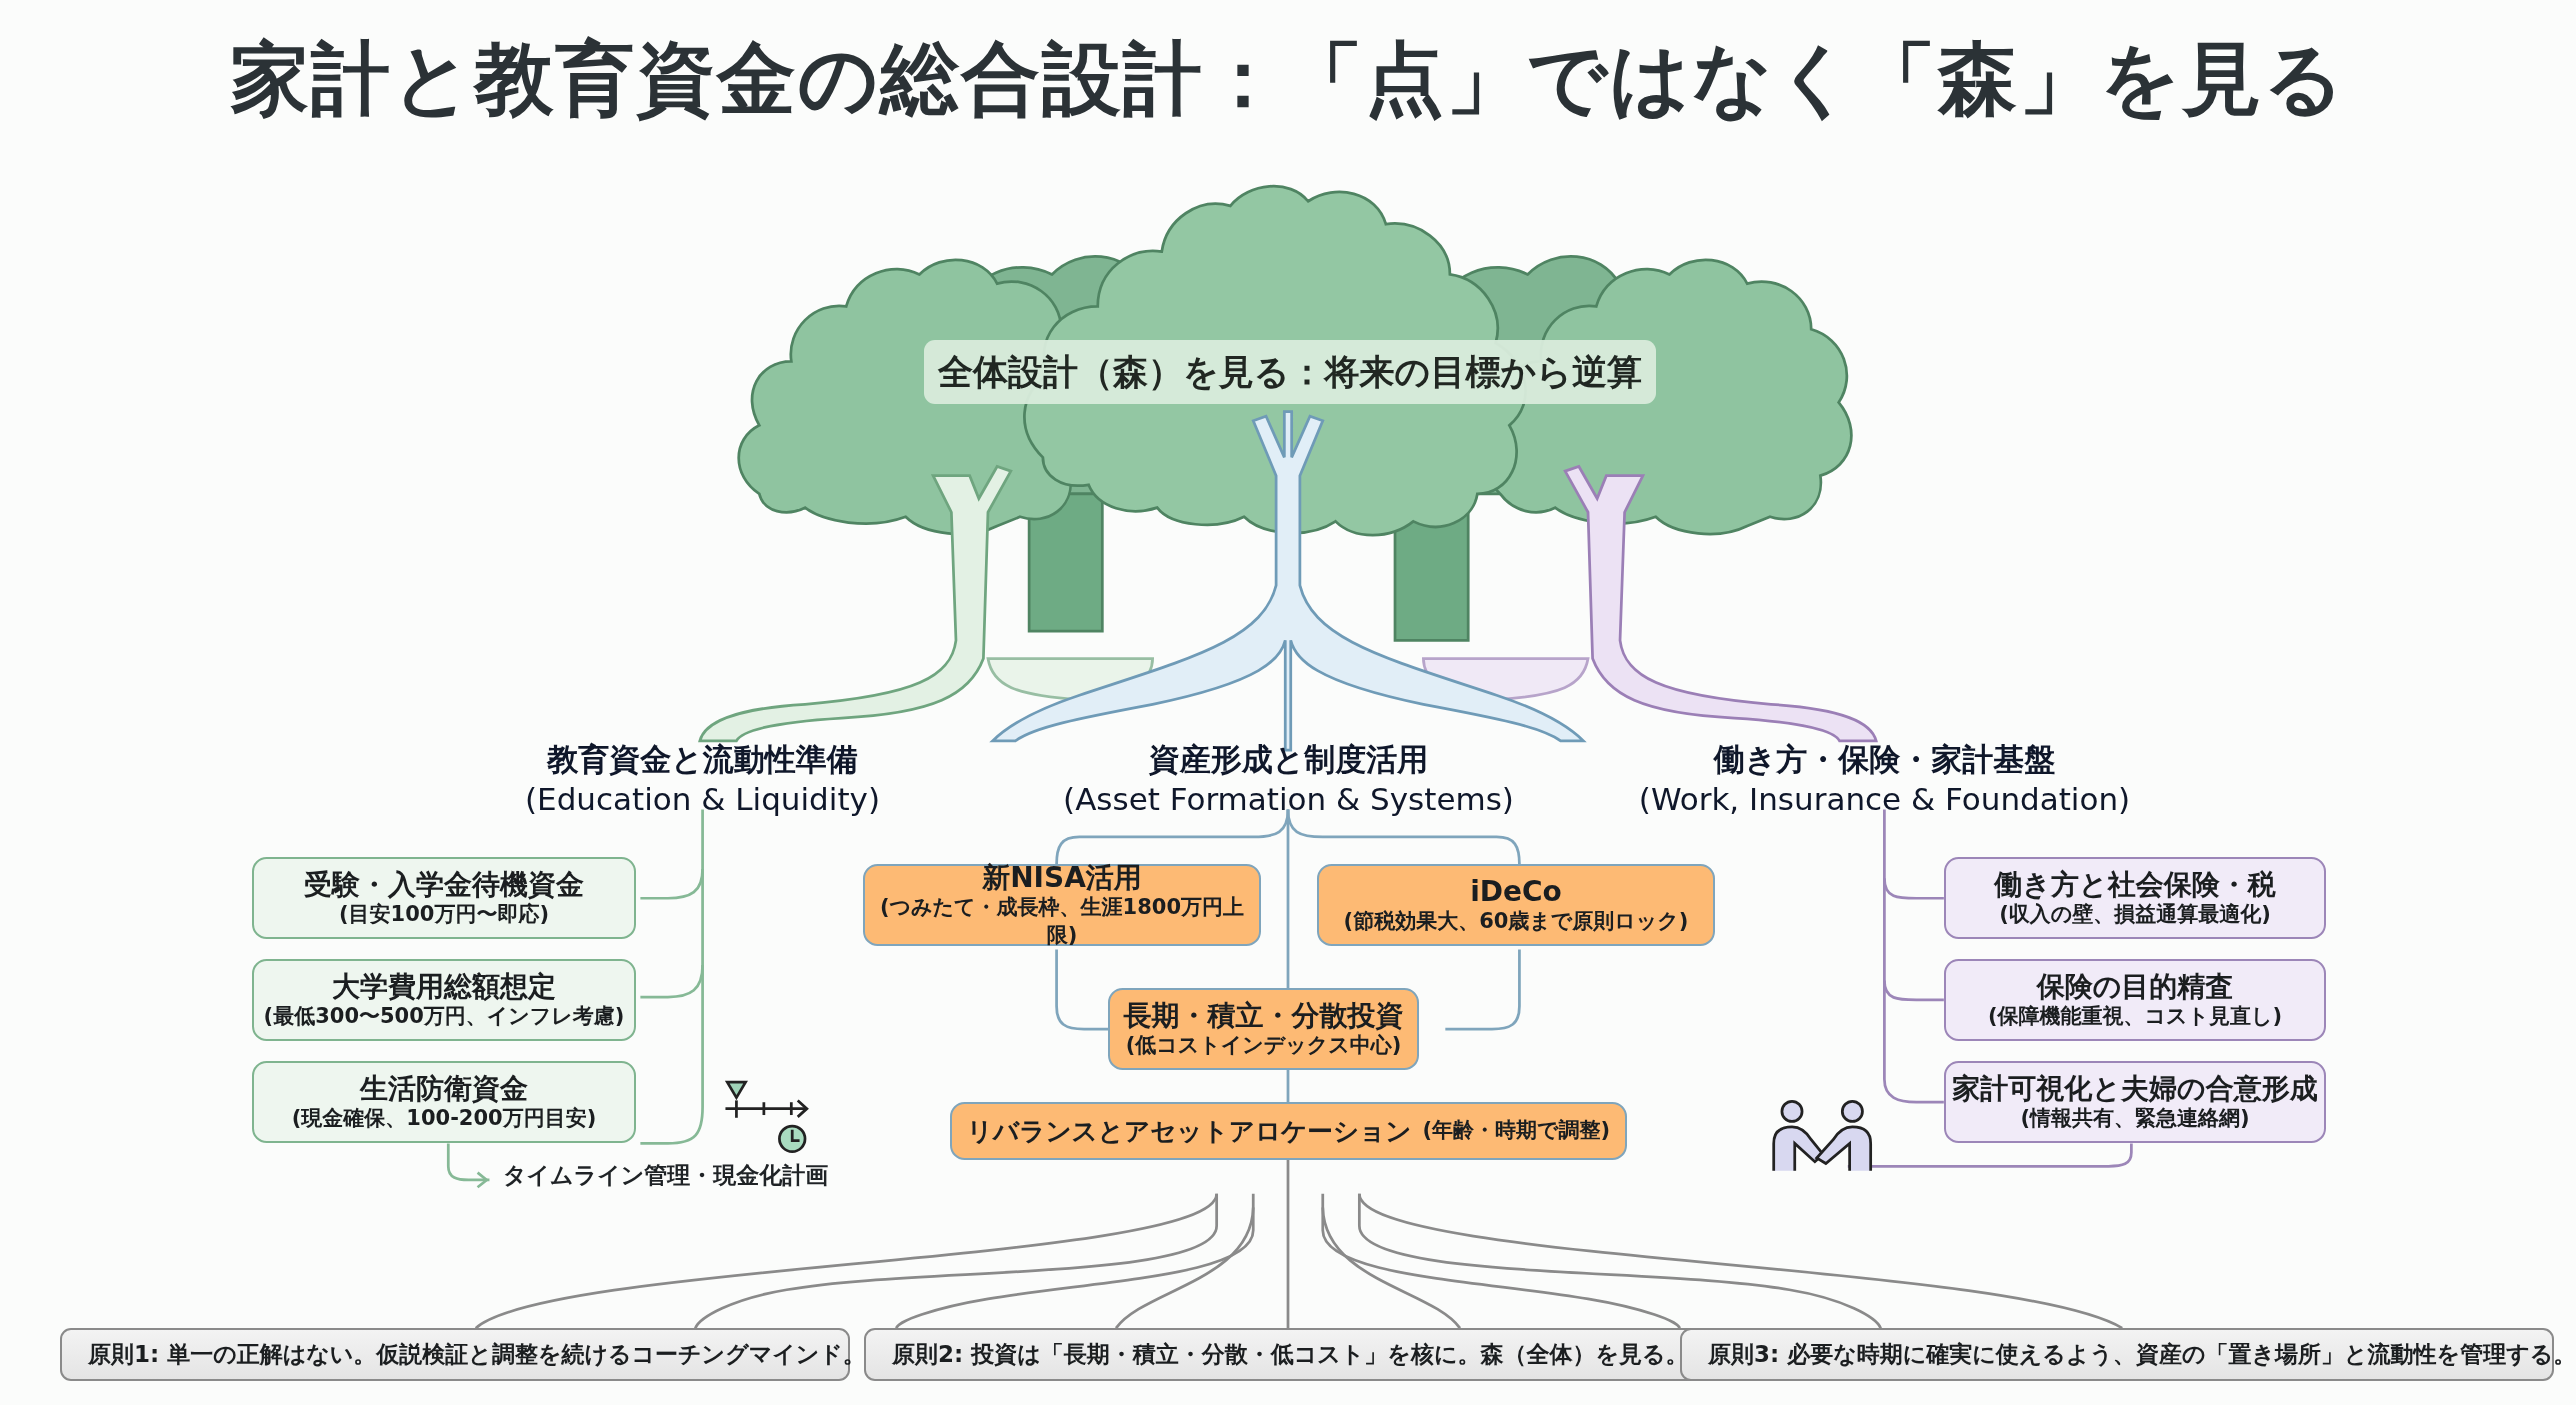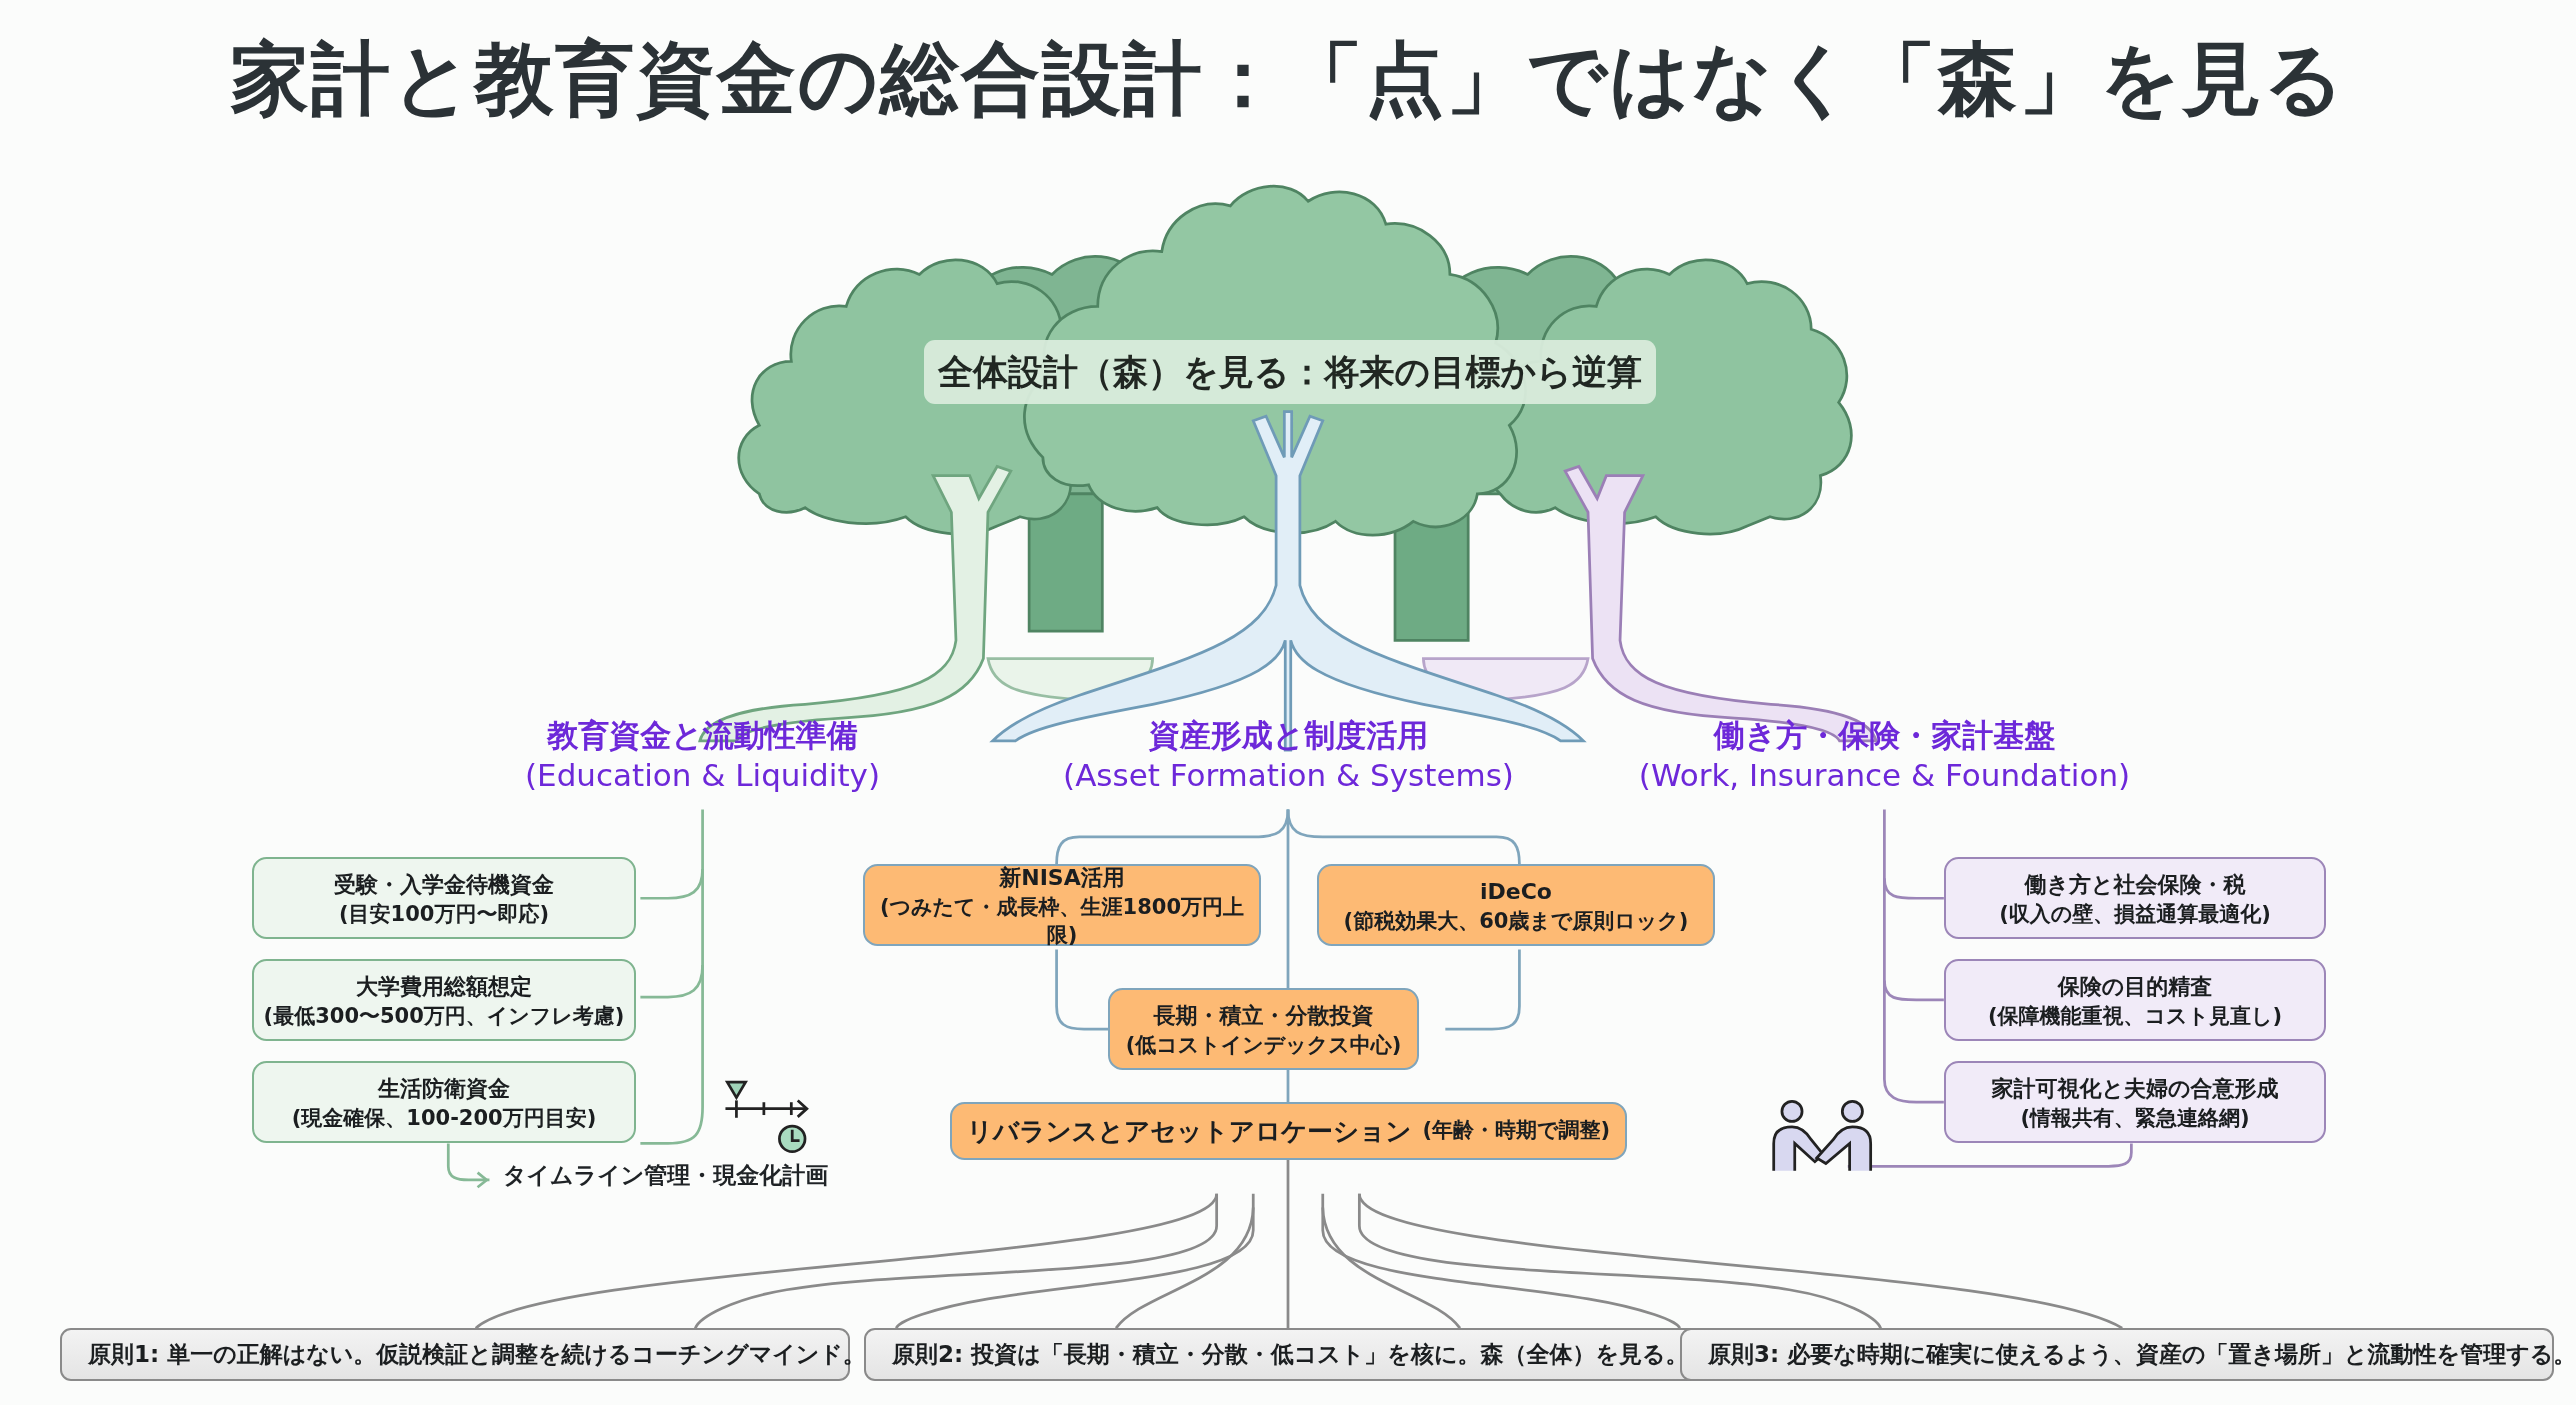--- a/index.html
+++ b/index.html
@@ -17,7 +17,7 @@
     left: 924px; top: 340px; width: 732px; height: 64px; background: #d9ecdc; opacity: 0.95;
     border-radius: 11px; text-align: center; line-height: 64px; font-size: 35px; font-weight: bold; color: #1b1f1c;
   }
-  .branch-title { text-align: center; font-size: 31px; line-height: 40px; color: #6d28d9; }
+  .branch-title { text-align: center; font-size: 31px; line-height: 40px; color: #0f172a; margin-top: 24px; }
   .branch-title .jp { font-weight: bold; }
   .box {
     position: absolute; border: 2.7px solid; border-radius: 14.6px; text-align: center;

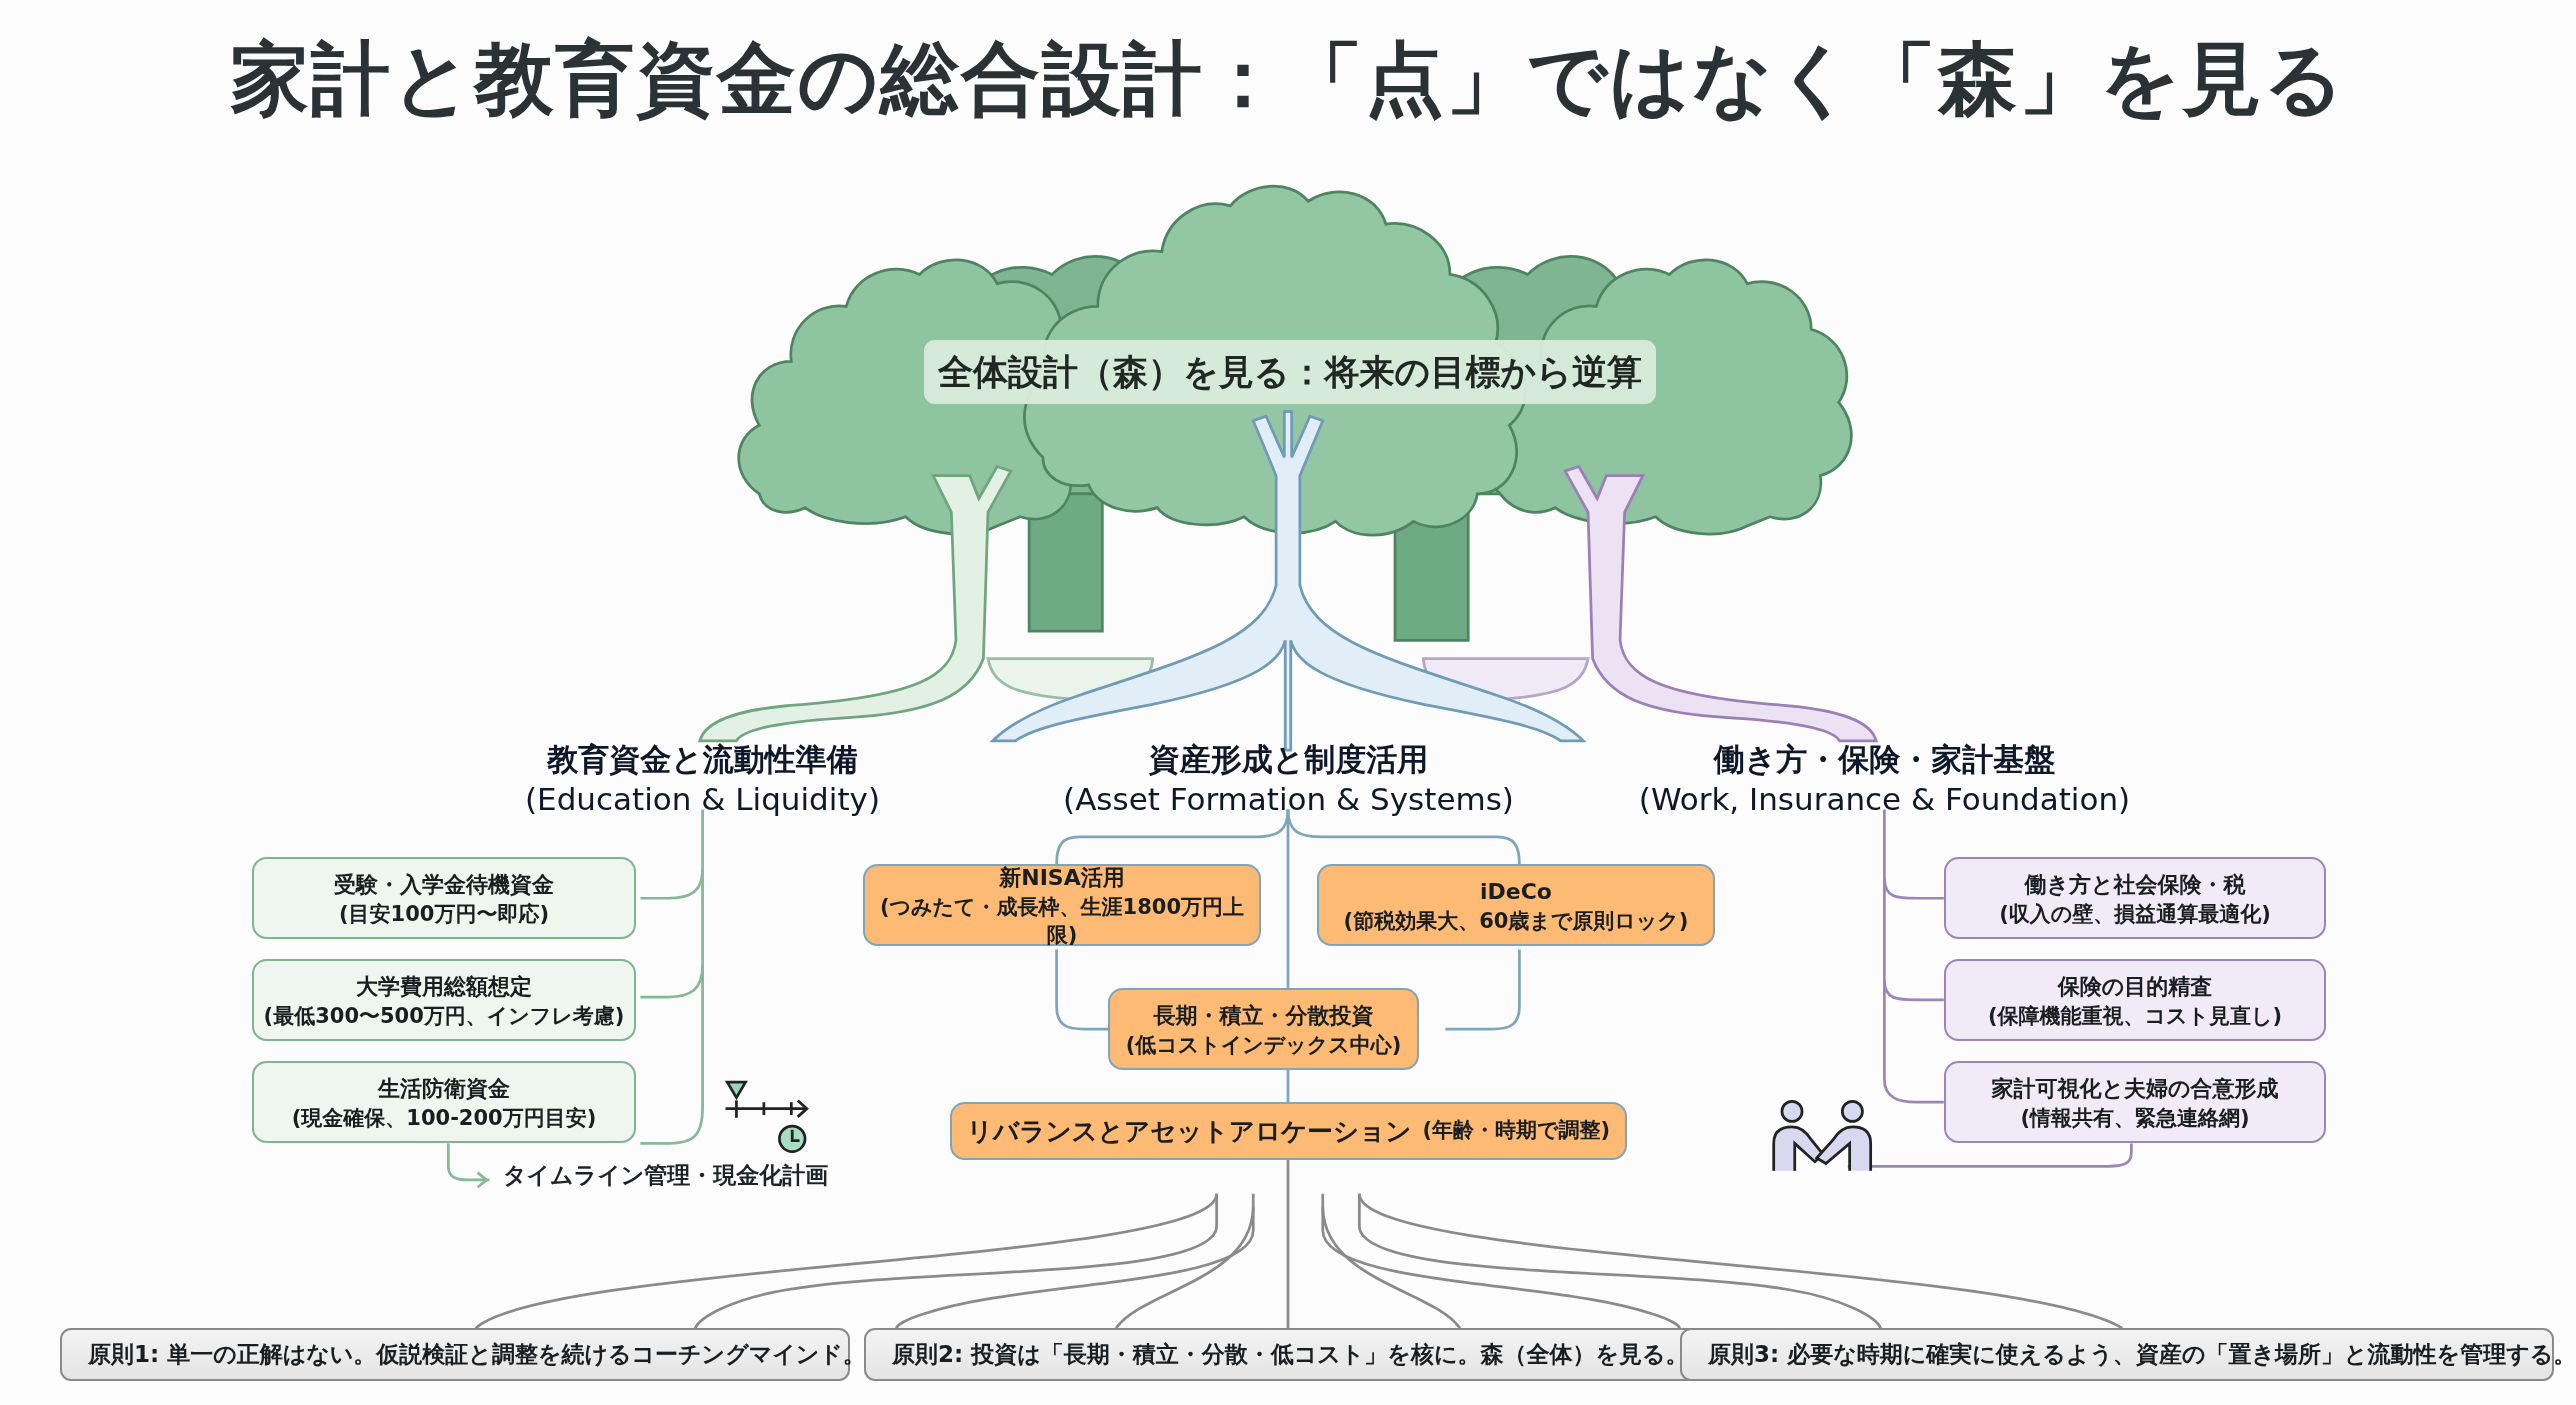--- a/index.html
+++ b/index.html
@@ -23,7 +23,7 @@
     position: absolute; border: 2.7px solid; border-radius: 14.6px; text-align: center;
     box-sizing: border-box; display: flex; flex-direction: column; justify-content: center; align-items: center;
   }
-  .box .main { font-size: 22px; font-weight: bold; line-height: 33px; color: #1b1e20; }
+  .box .main { font-size: 28px; font-weight: bold; line-height: 33px; color: #1b1e20; }
   .box .sub { font-size: 21px; font-weight: bold; line-height: 27.4px; color: #1b1e20; }
   .green { border-color: #7fb48f; background: #eef6ef; }
   .blue { border-color: #7fa5bc; background: #fdba74; }

